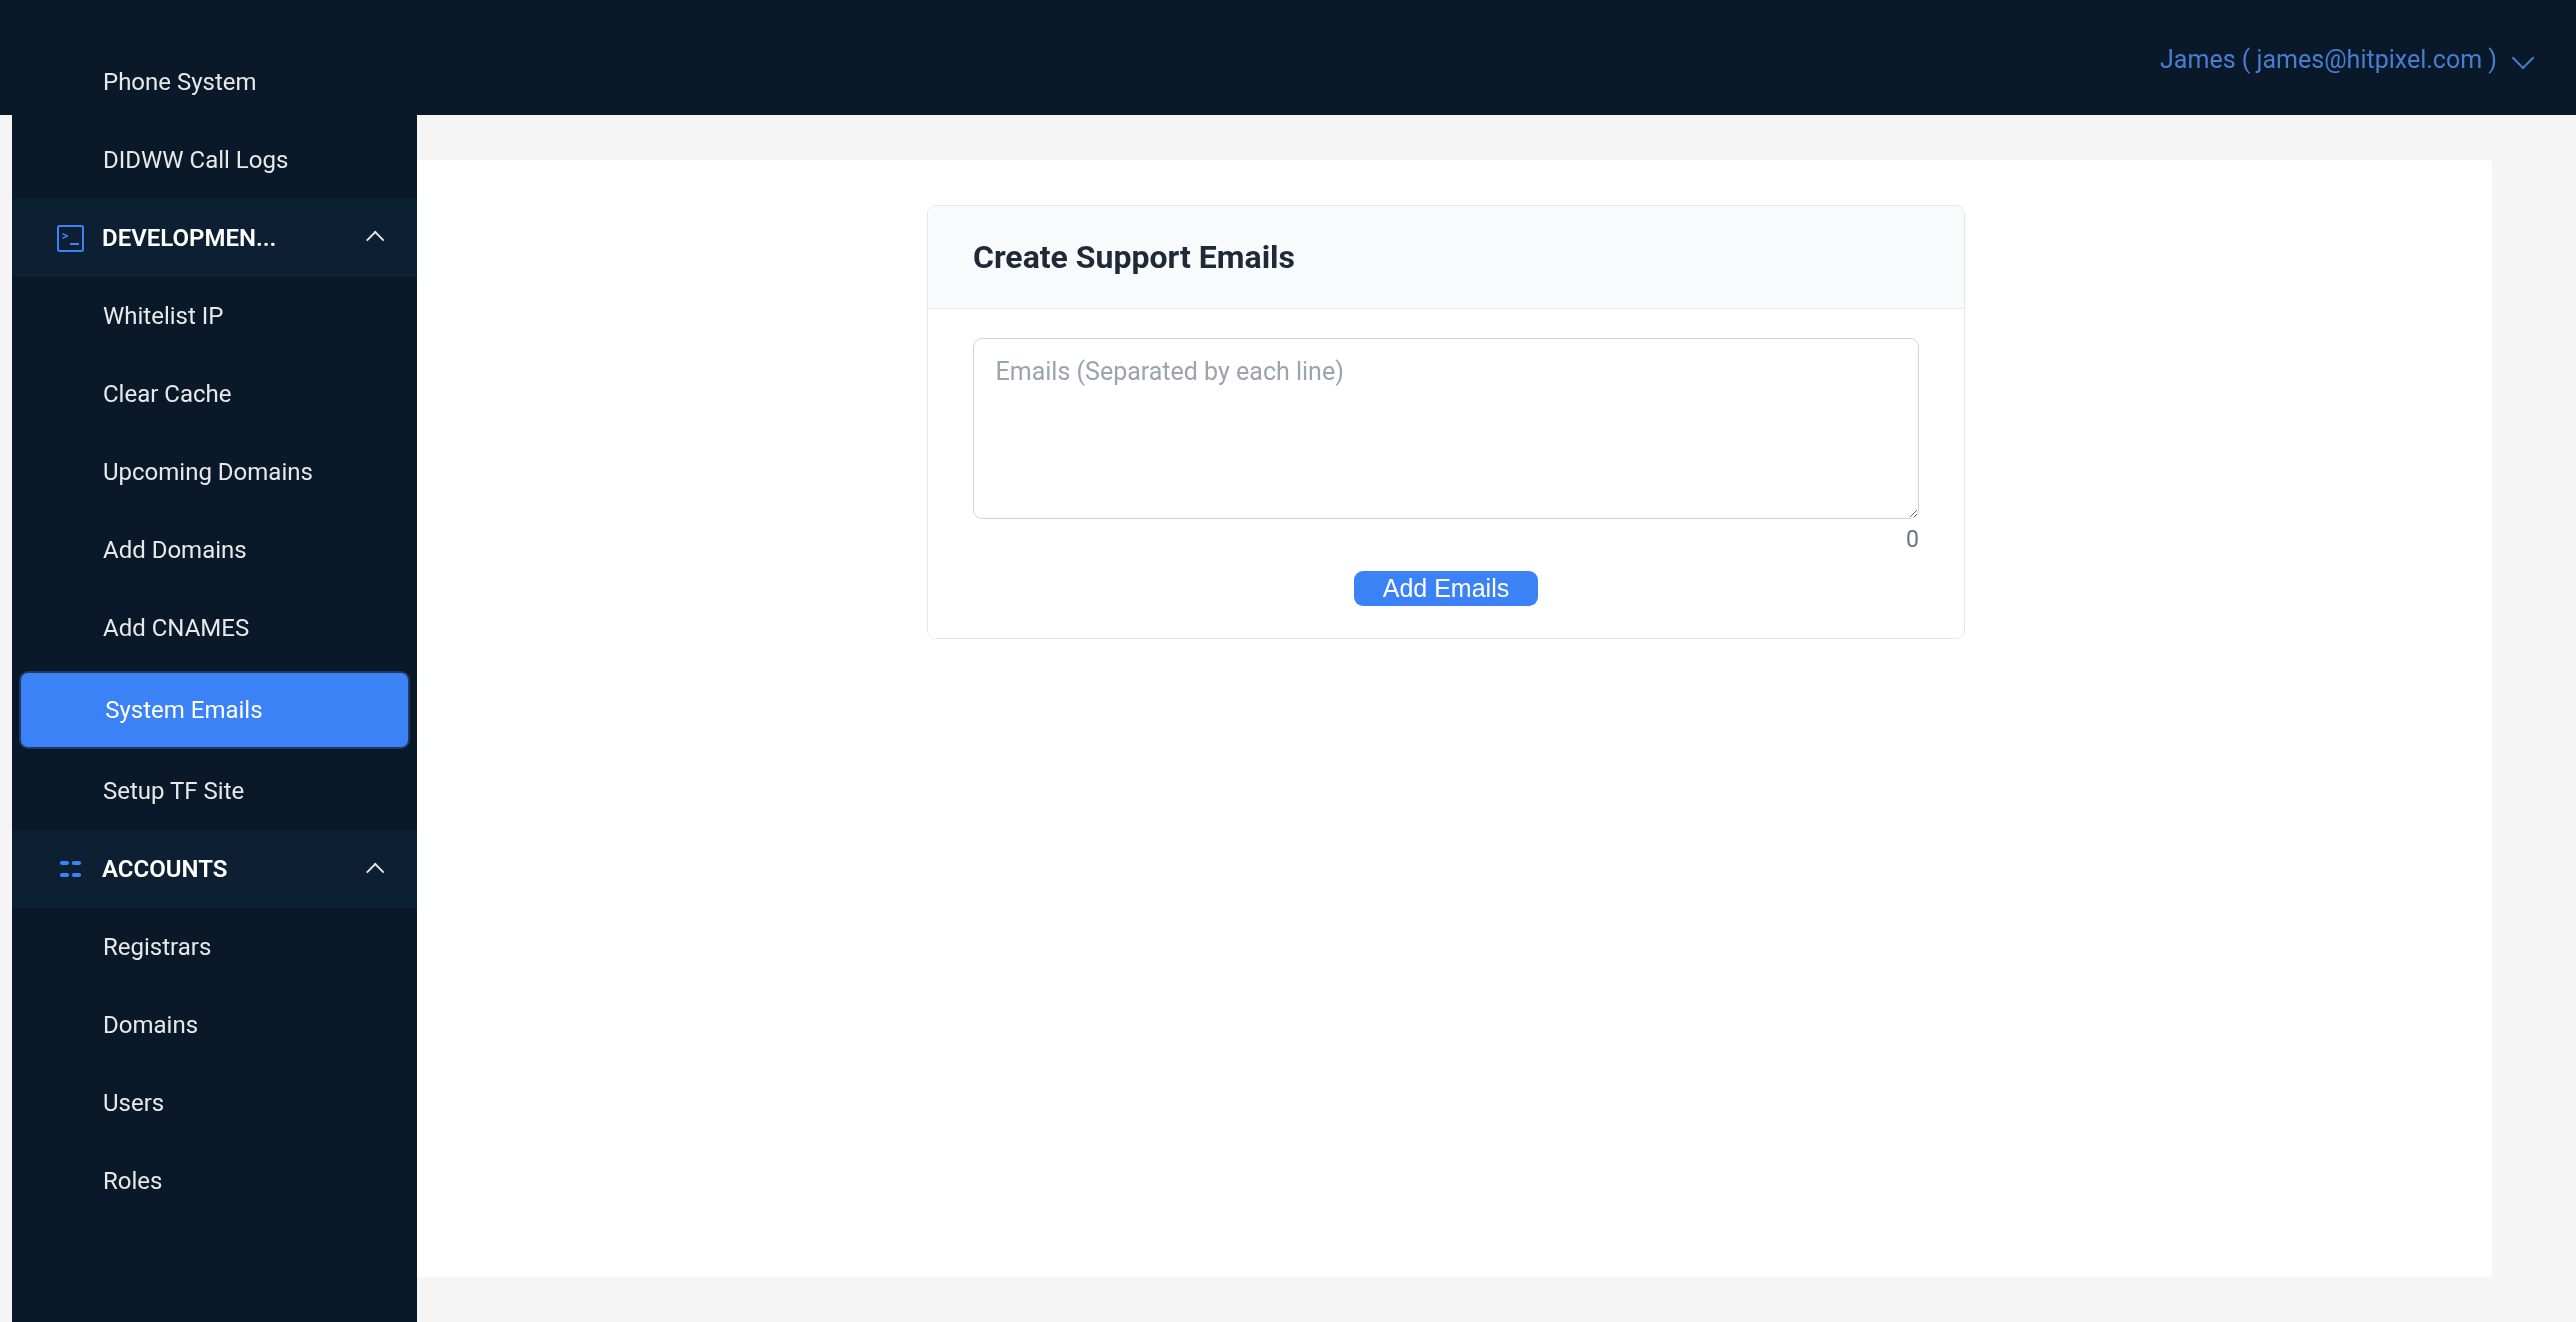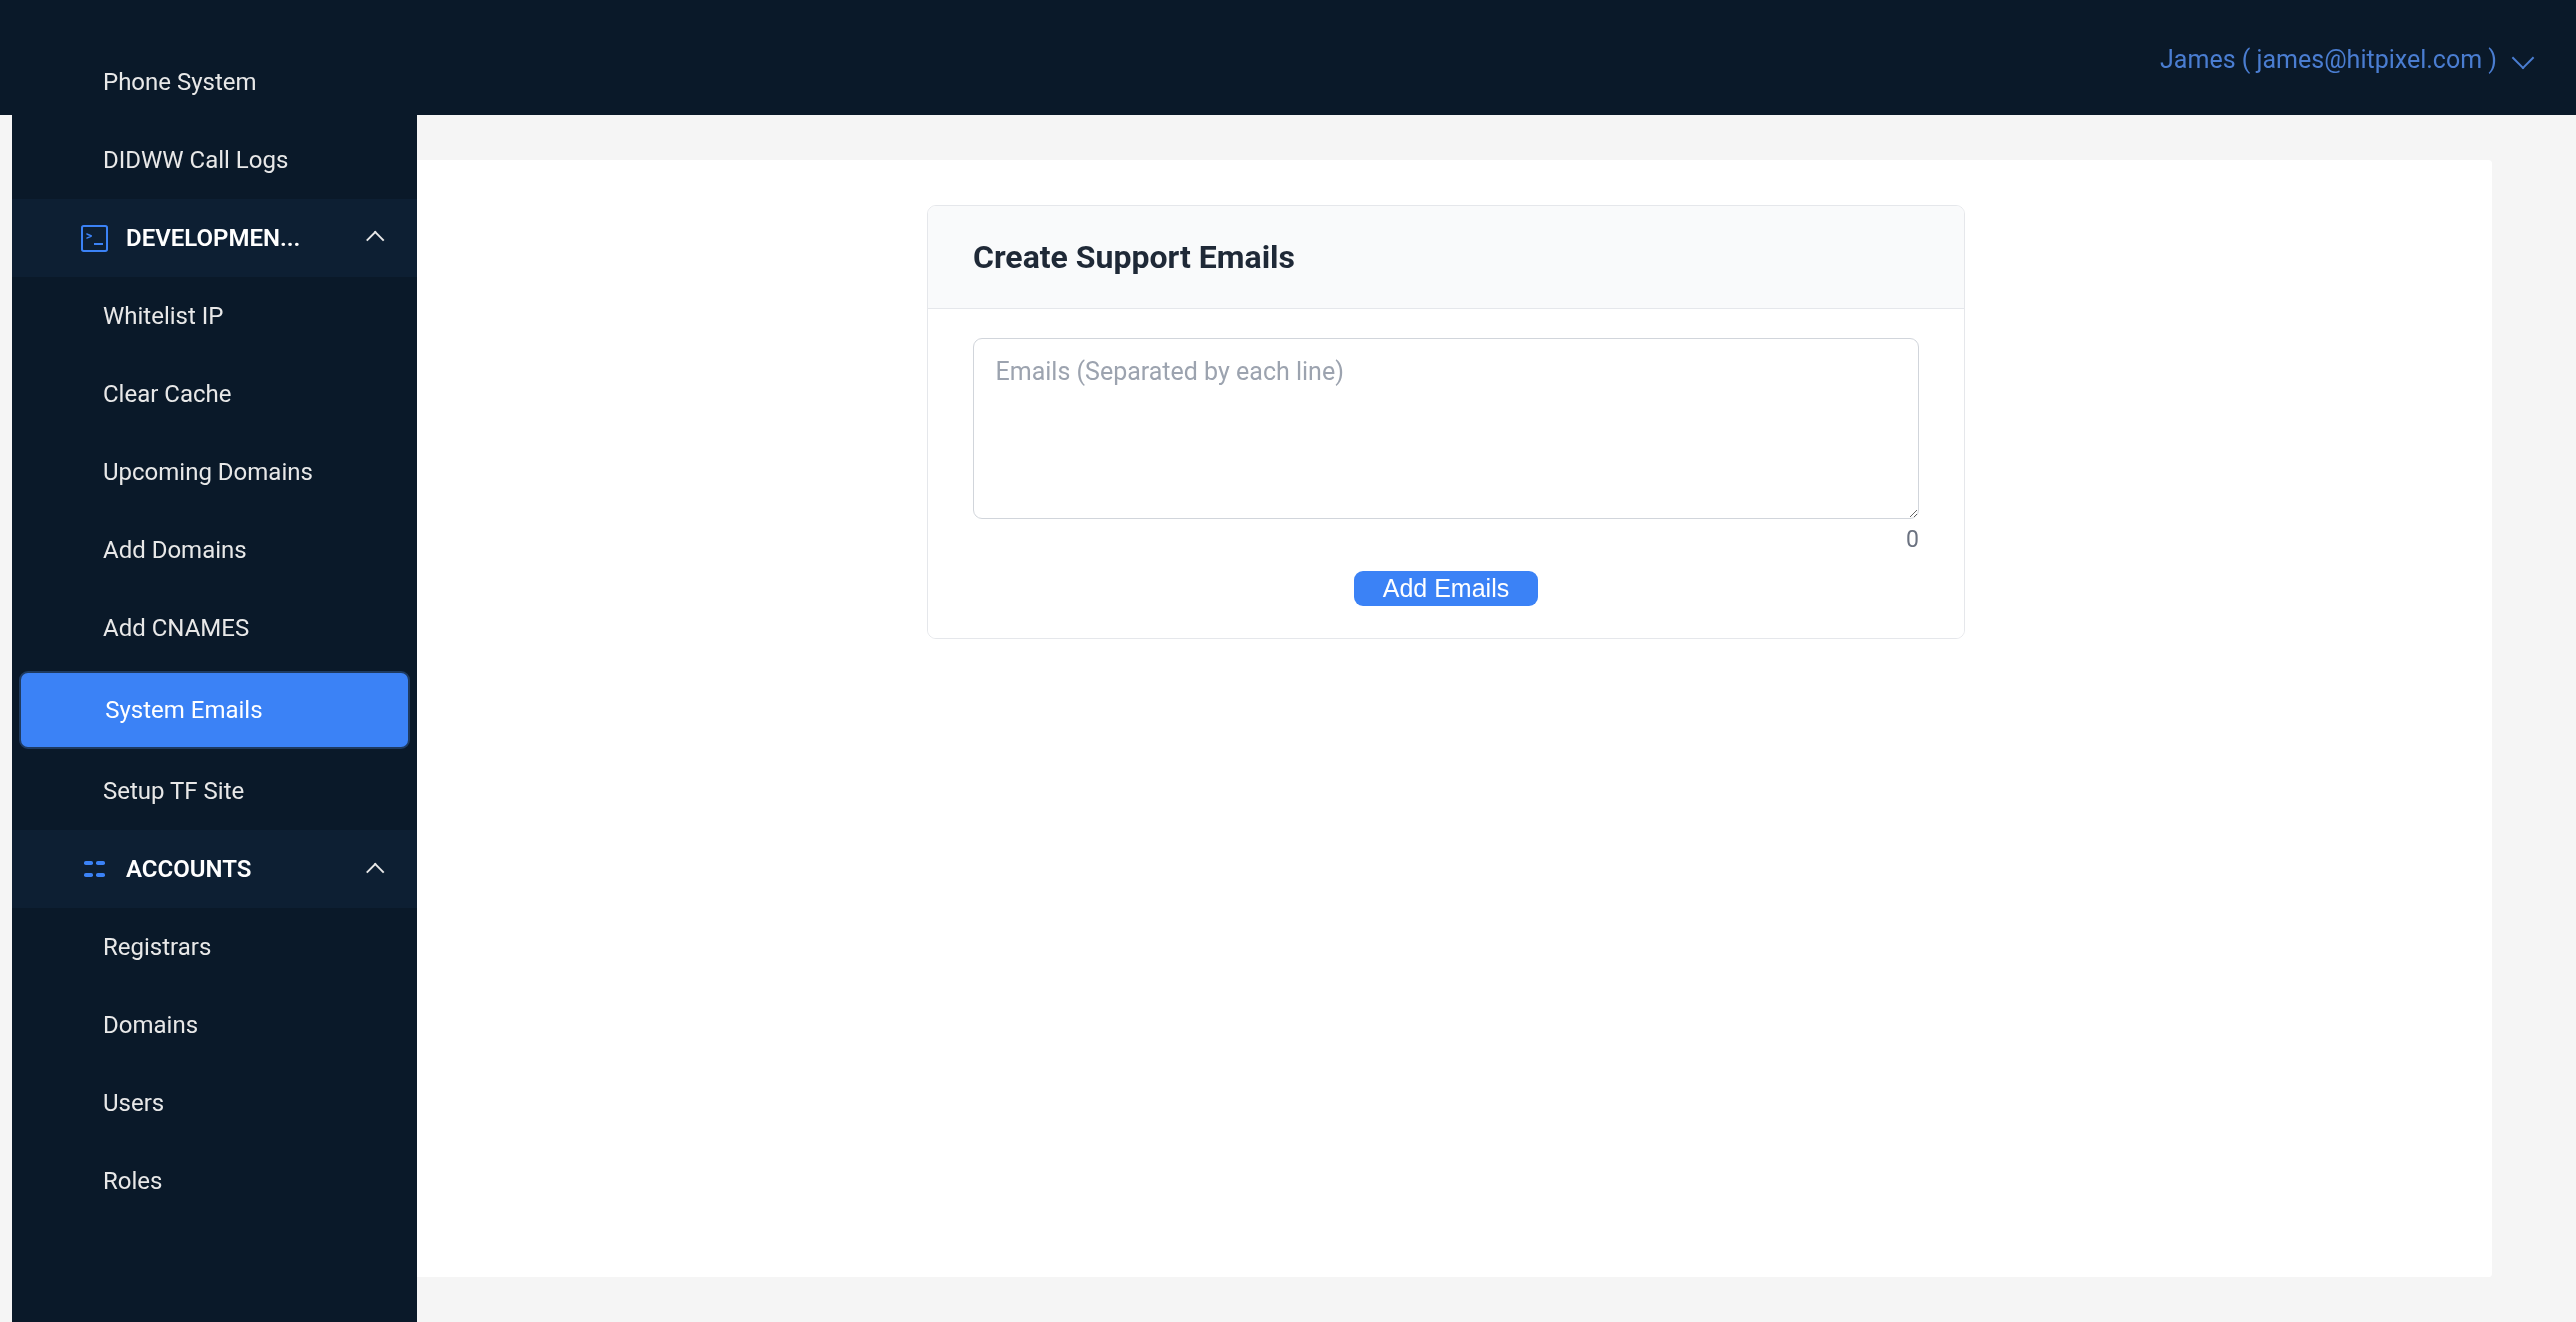--- a/index.html
+++ b/index.html
@@ -63,7 +63,7 @@
       cursor: pointer;
     }
     .sidebar-section {
-      padding: 25px 27px 25px 69px;
+      padding: 25px 27px 25px 45px;
       color: #ffffff;
       font-size: 24px;
       font-weight: 600;

